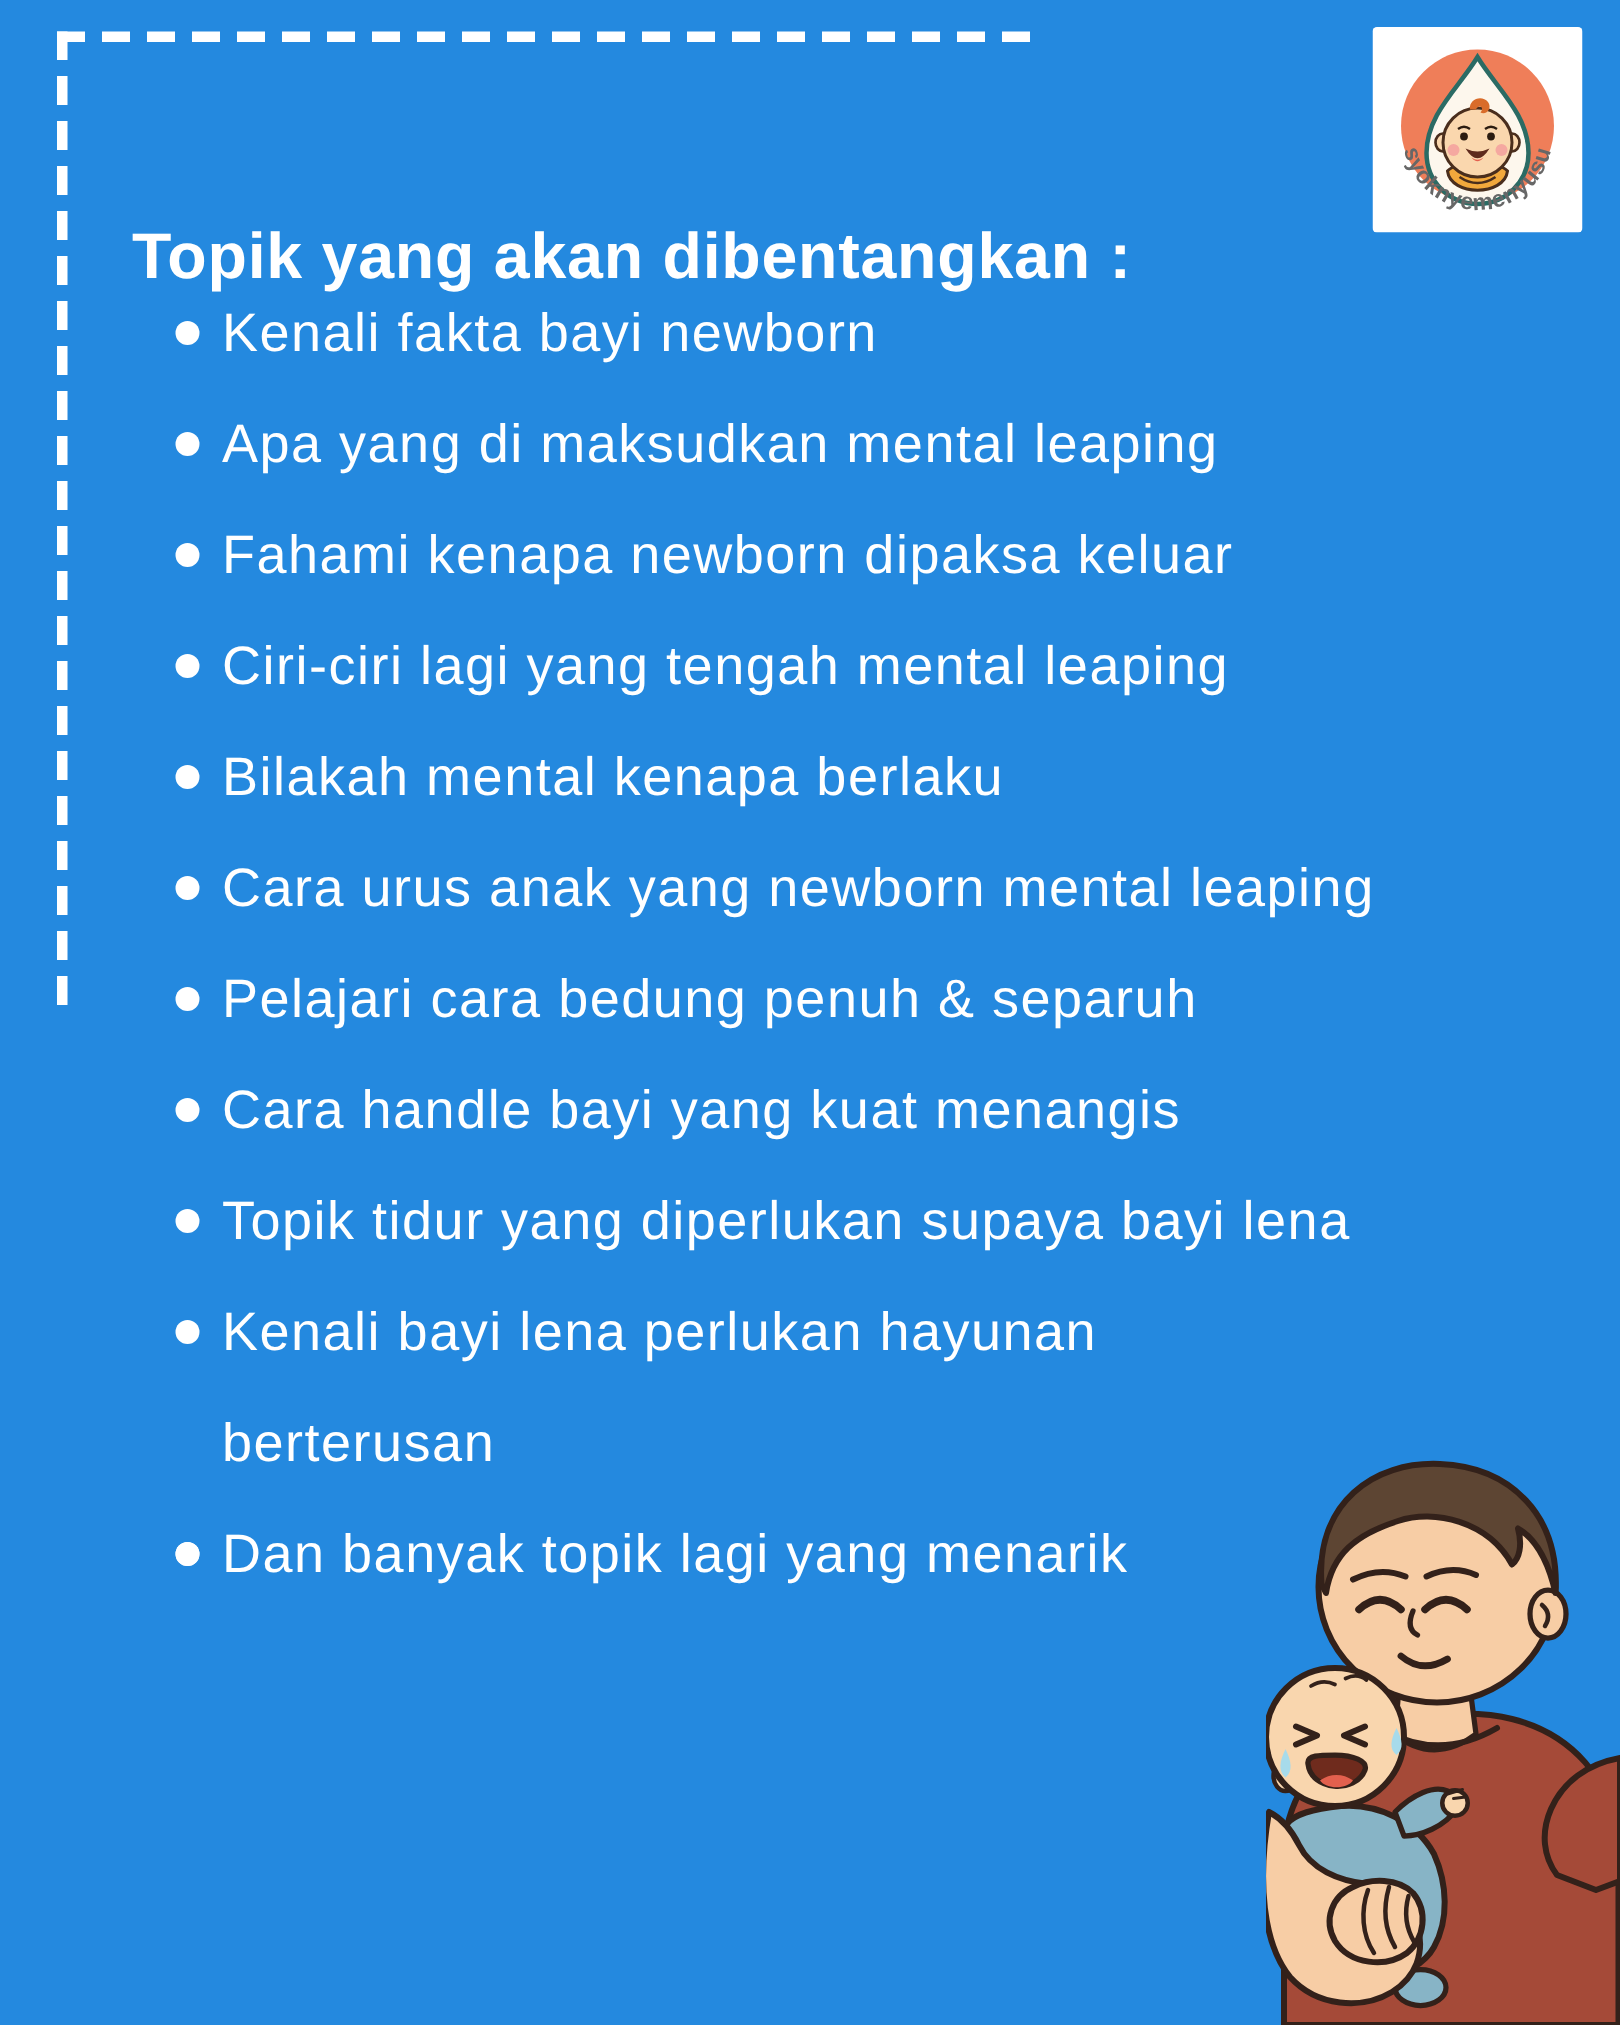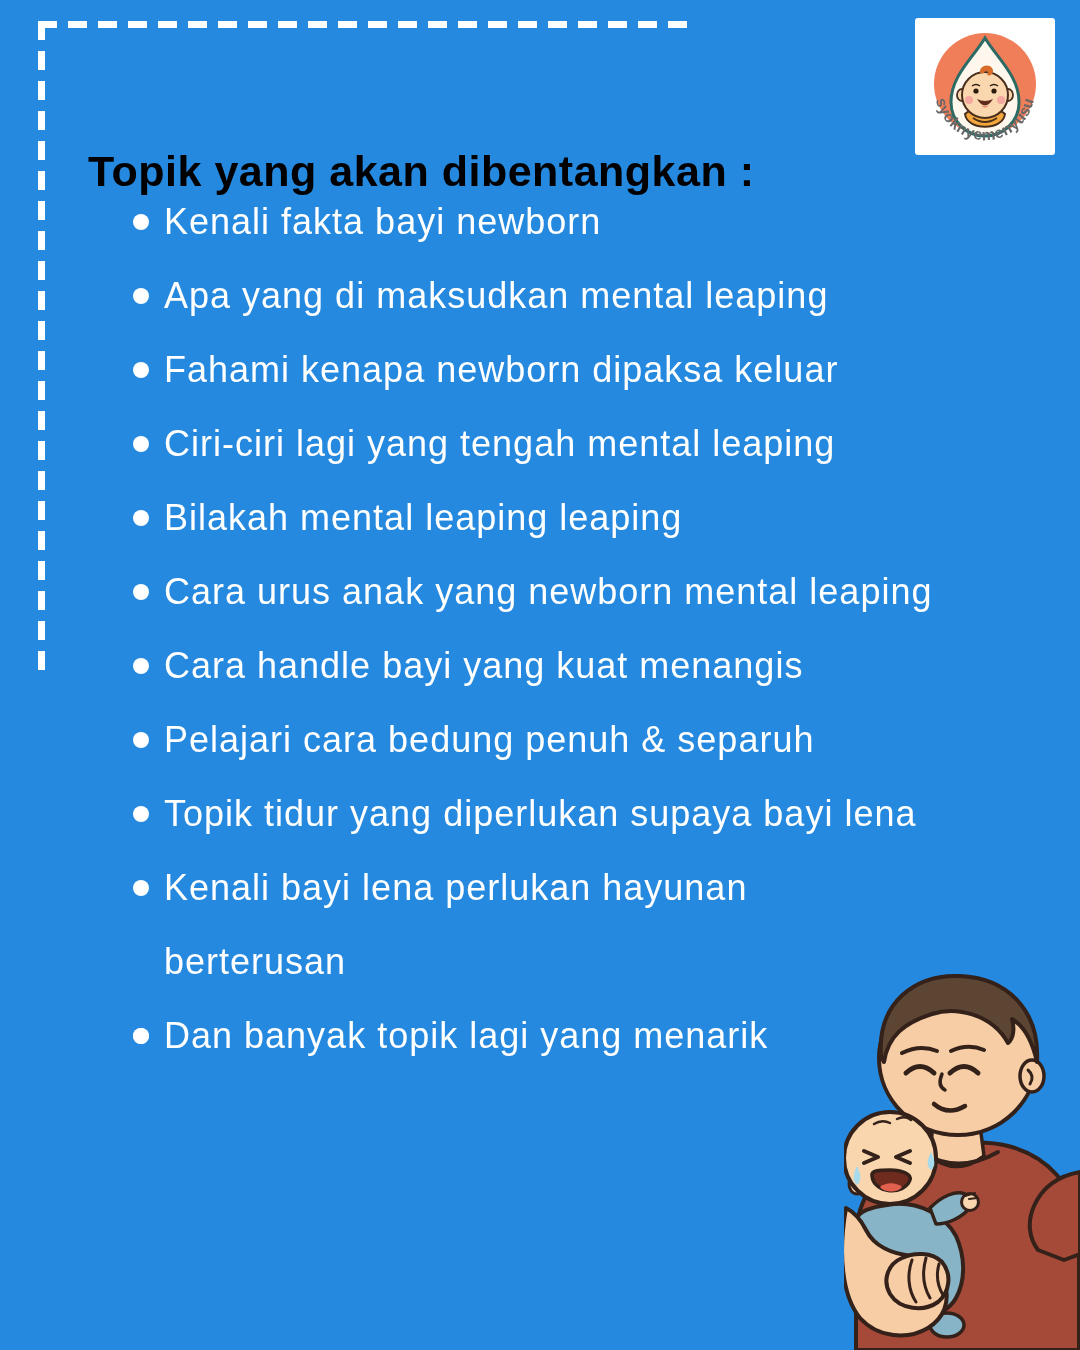--- a/index.html
+++ b/index.html
@@ -26,7 +26,7 @@
   
   .title{
     position:absolute;left:88px;top:121px;
-    font-size:43px;font-weight:700;color:#000000;
+    font-size:43px;font-weight:700;color:#ffffff;
     letter-spacing:0.5px;line-height:1;
     white-space:nowrap;
   }

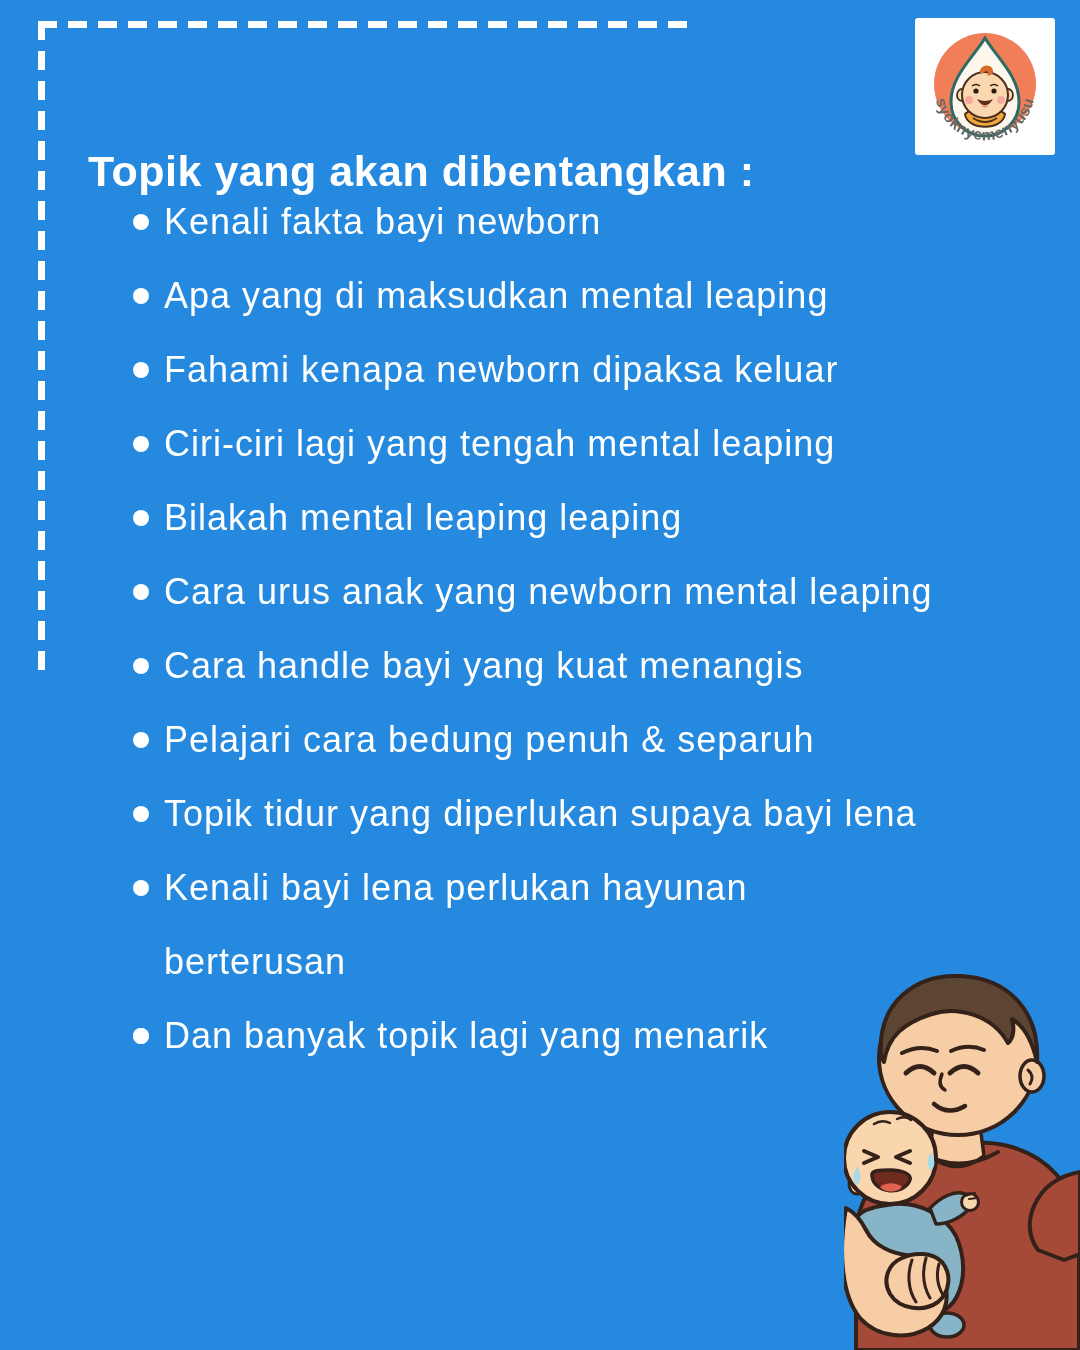--- a/index.html
+++ b/index.html
@@ -32,7 +32,7 @@
   }
   
   .topics{
-    position:absolute;left:164px;top:185px;
+    position:absolute;left:148px;top:185px;
     margin:0;padding:0;list-style:none;
     color:#ffffff;font-size:36px;font-weight:400;
     line-height:74px;letter-spacing:1px;

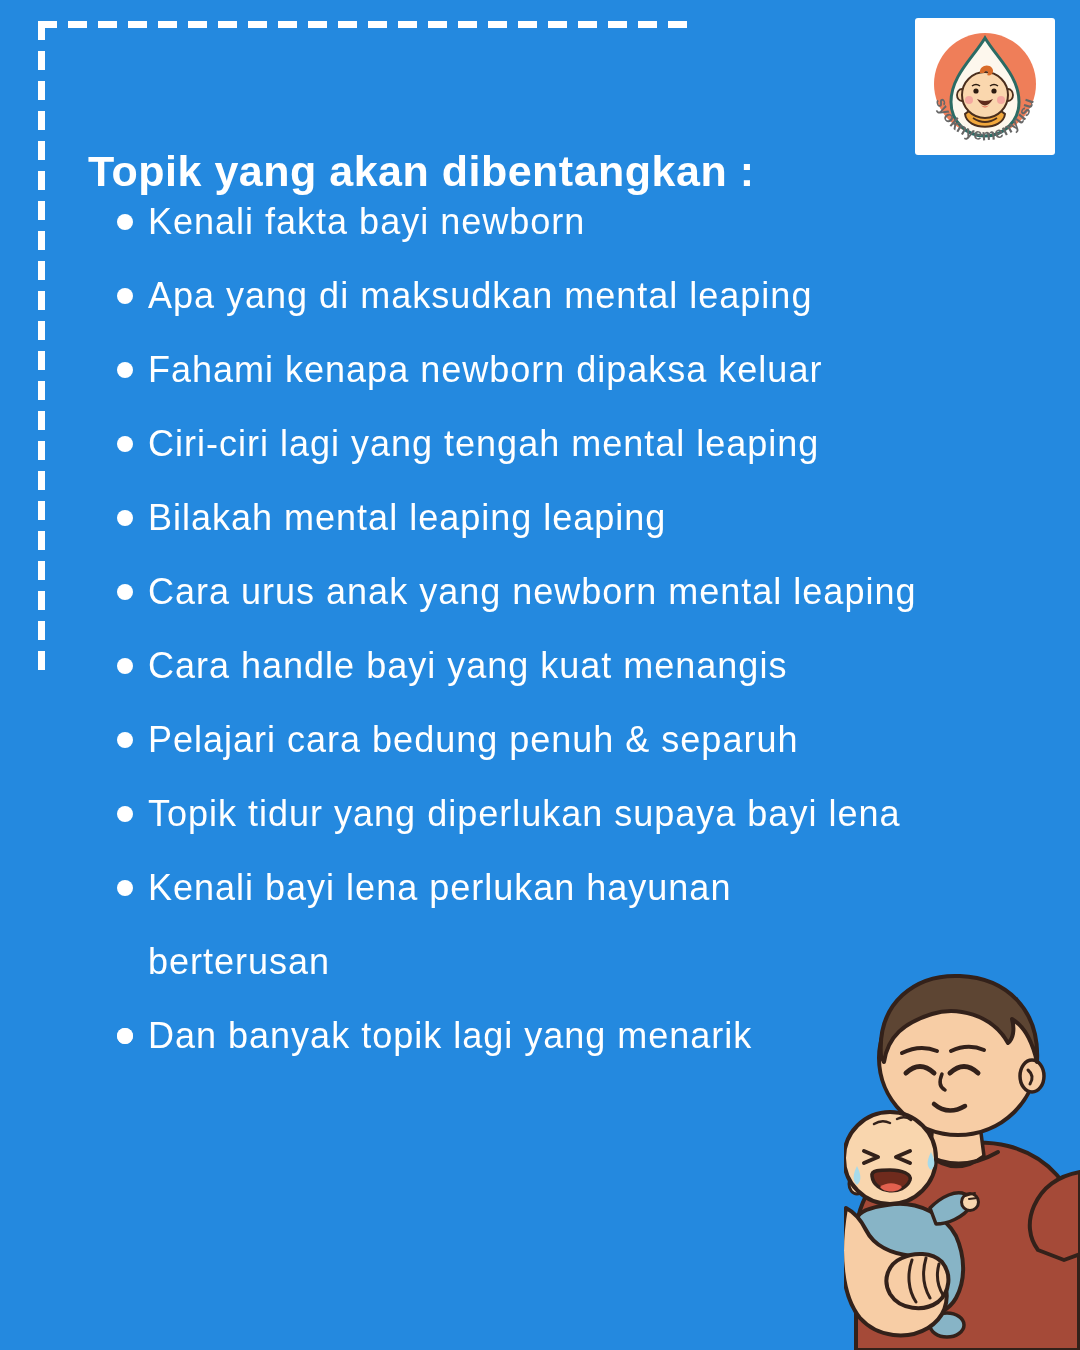--- a/index.html
+++ b/index.html
@@ -92,7 +92,7 @@
     <li><span class="dot"></span><span class="txt">Apa yang di maksudkan mental leaping</span></li>
     <li><span class="dot"></span><span class="txt">Fahami kenapa newborn dipaksa keluar</span></li>
     <li><span class="dot"></span><span class="txt">Ciri-ciri lagi yang tengah mental leaping</span></li>
-    <li><span class="dot"></span><span class="txt">Bilakah mental leaping leaping</span></li>
+    <li><span class="dot"></span><span class="txt">Bilakah mental kenapa berlaku</span></li>
     <li><span class="dot"></span><span class="txt">Cara urus anak yang newborn mental leaping</span></li>
     <li><span class="dot"></span><span class="txt">Cara handle bayi yang kuat menangis</span></li>
     <li><span class="dot"></span><span class="txt">Pelajari cara bedung penuh &amp; separuh</span></li>

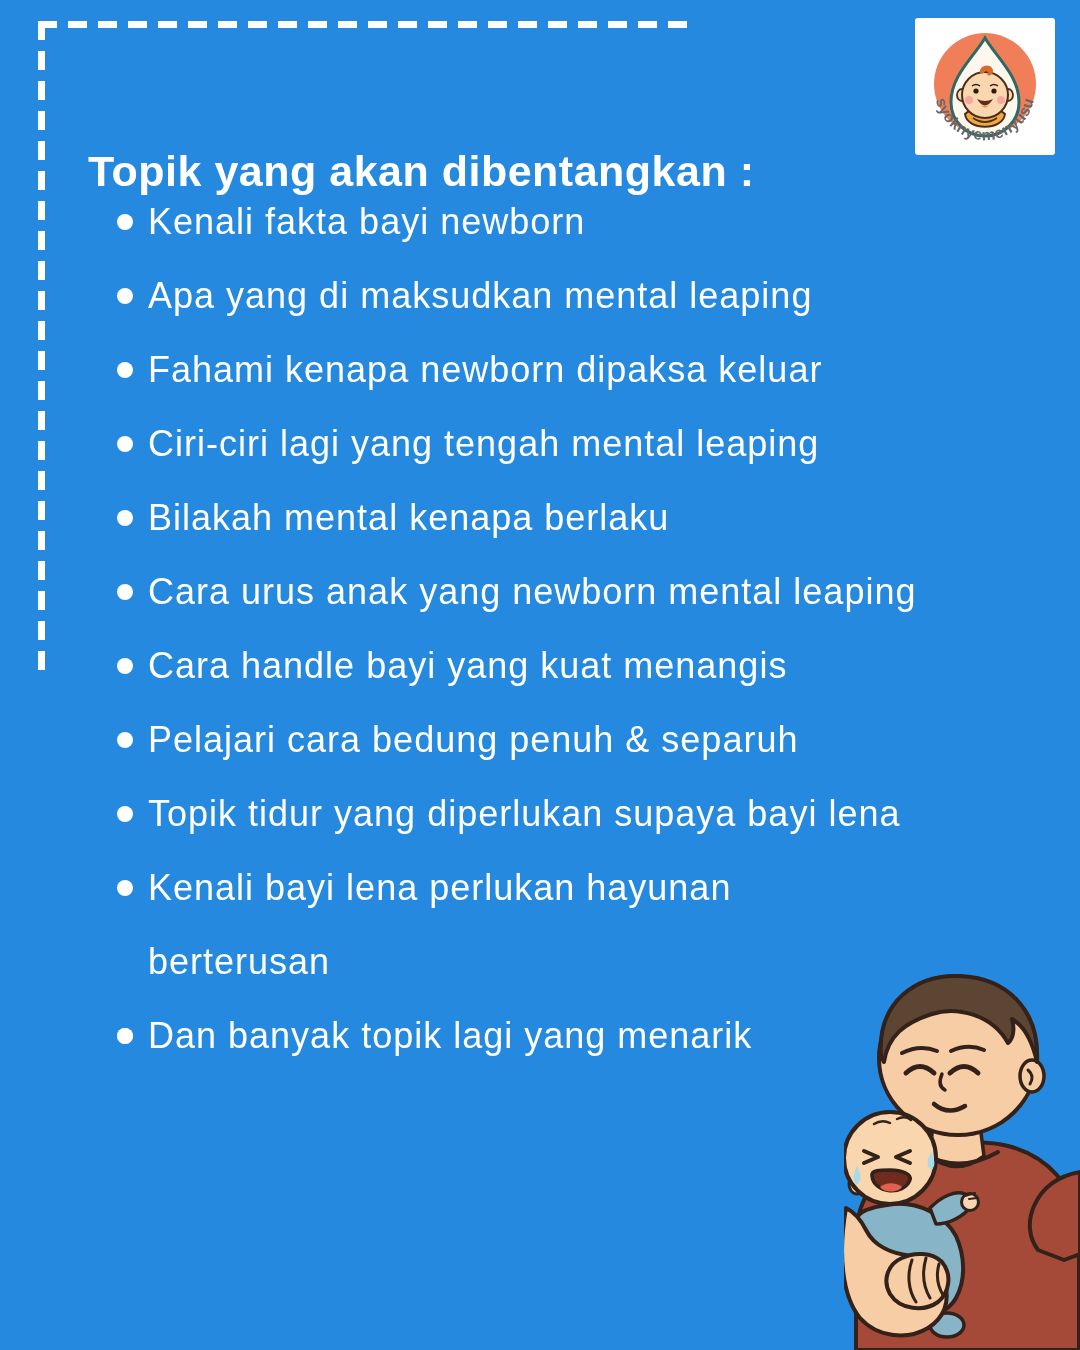--- a/index.html
+++ b/index.html
@@ -94,8 +94,8 @@
     <li><span class="dot"></span><span class="txt">Ciri-ciri lagi yang tengah mental leaping</span></li>
     <li><span class="dot"></span><span class="txt">Bilakah mental kenapa berlaku</span></li>
     <li><span class="dot"></span><span class="txt">Cara urus anak yang newborn mental leaping</span></li>
+    <li><span class="dot"></span><span class="txt">Pelajari cara bedung penuh &amp; separuh</span></li>
     <li><span class="dot"></span><span class="txt">Cara handle bayi yang kuat menangis</span></li>
-    <li><span class="dot"></span><span class="txt">Pelajari cara bedung penuh &amp; separuh</span></li>
     <li><span class="dot"></span><span class="txt">Topik tidur yang diperlukan supaya bayi lena</span></li>
     <li><span class="dot"></span><span class="txt">Kenali bayi lena perlukan hayunan
 berterusan</span></li>

